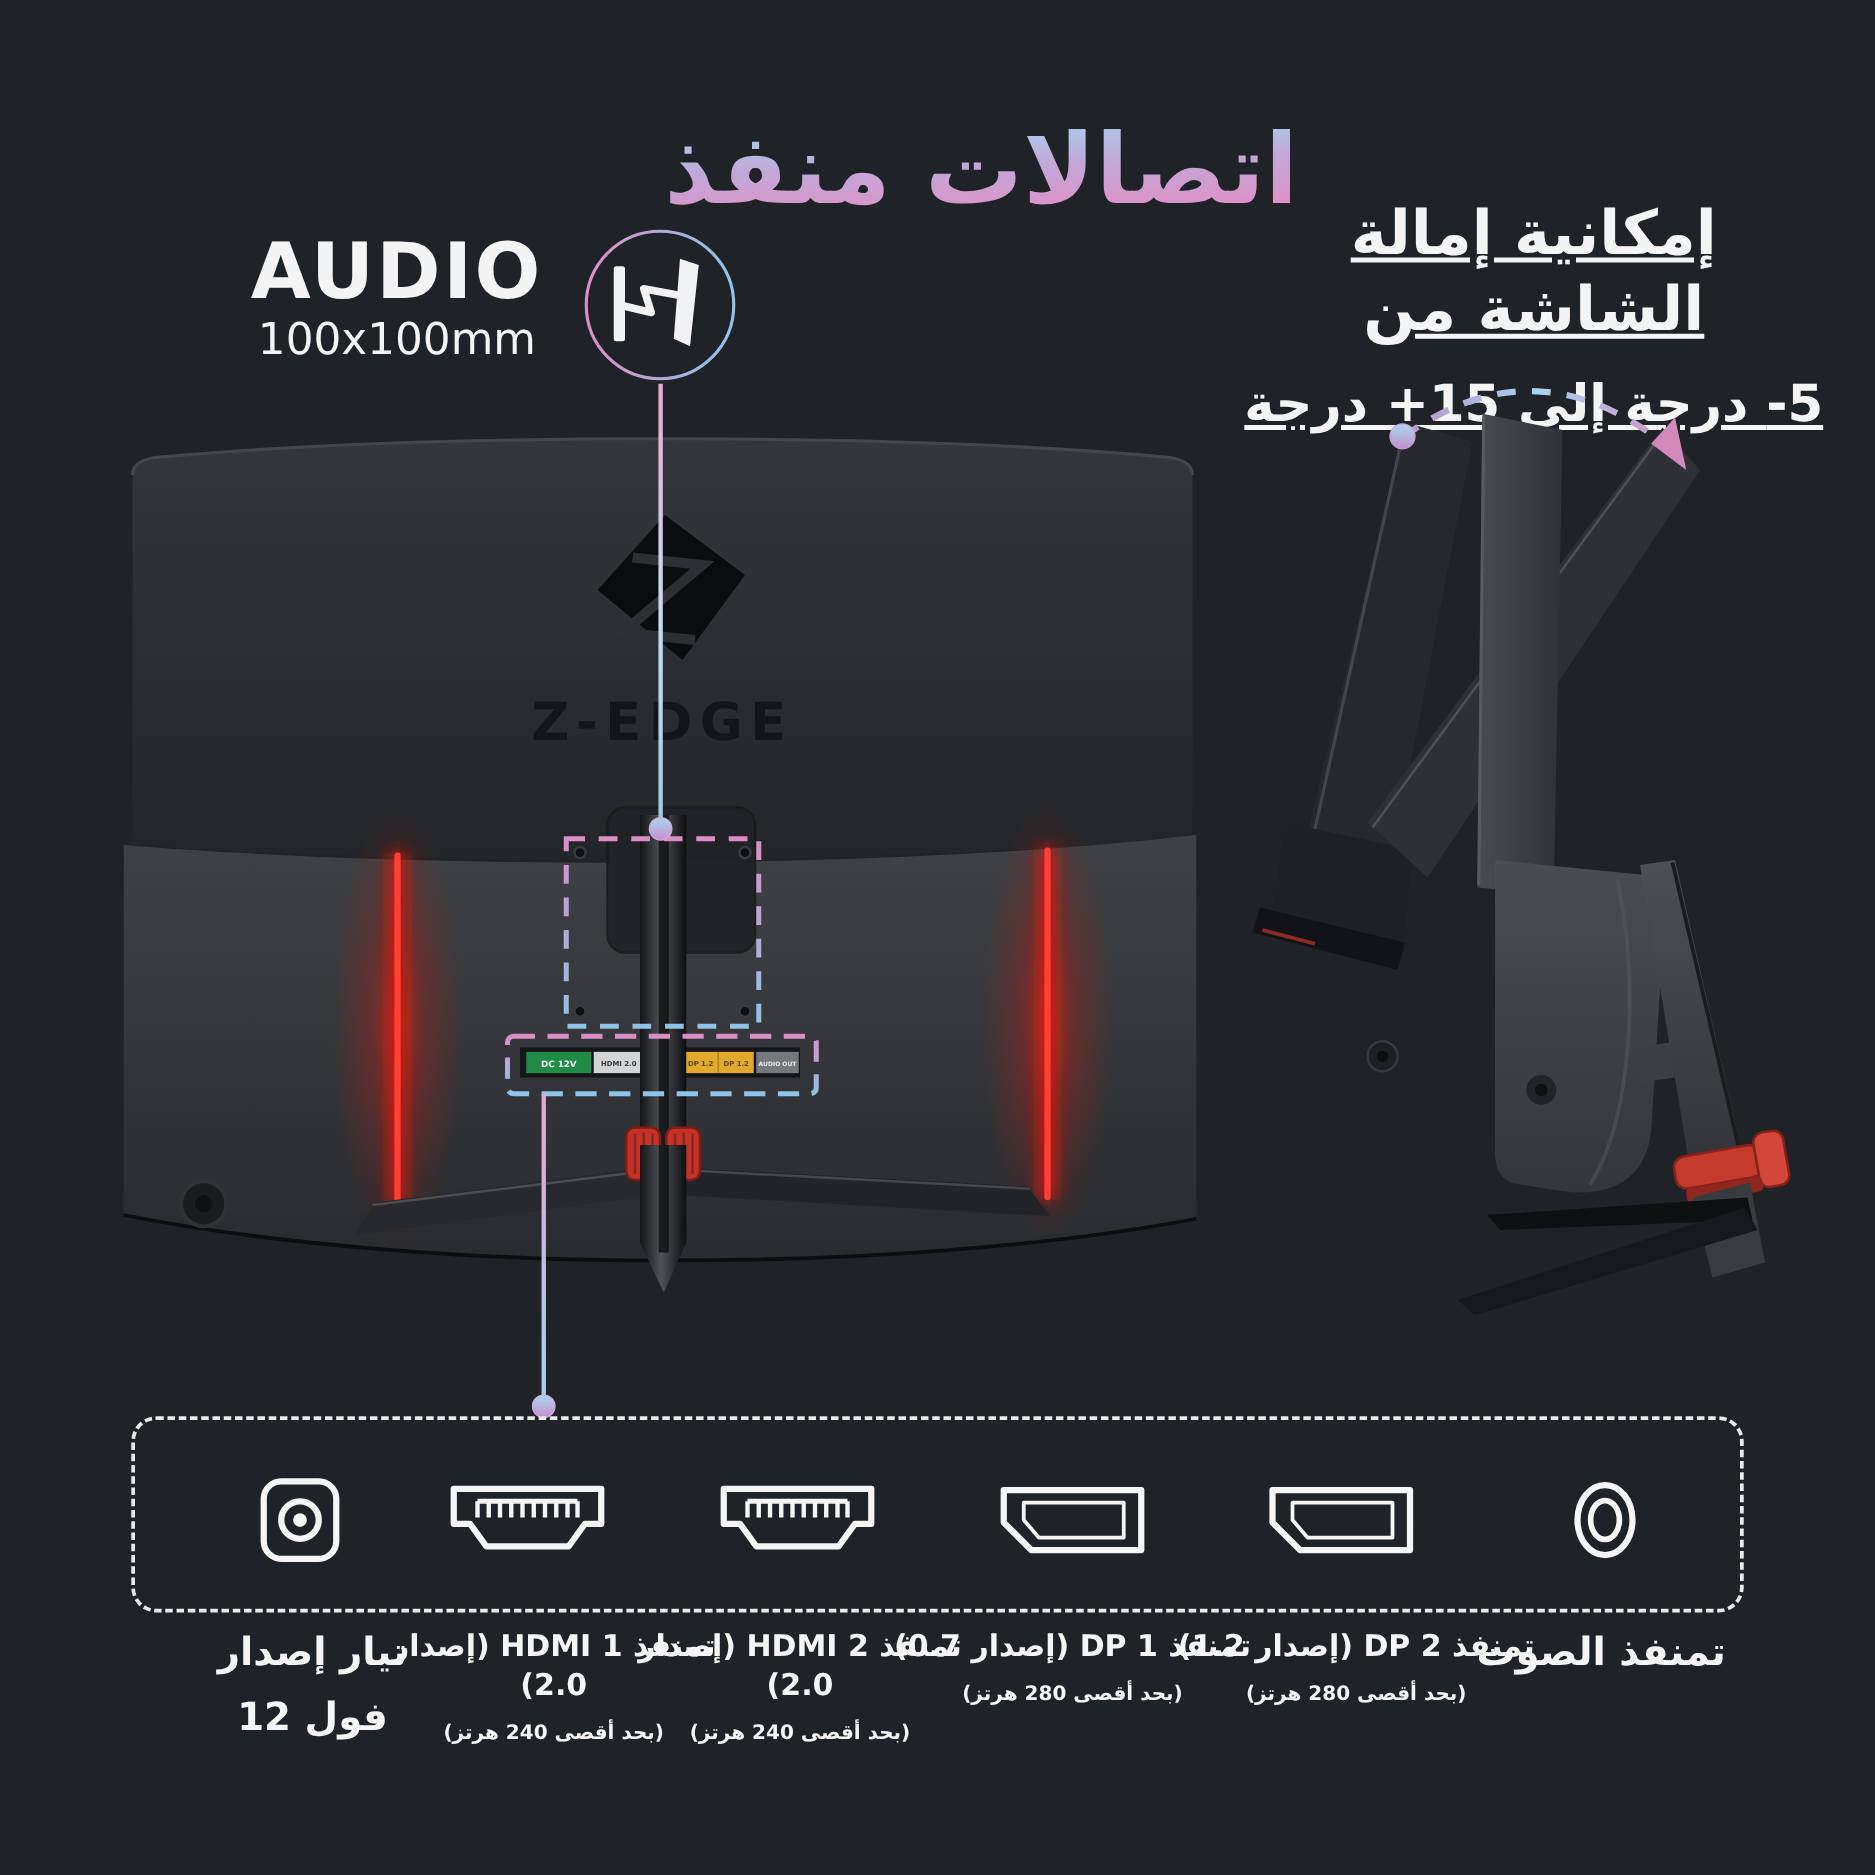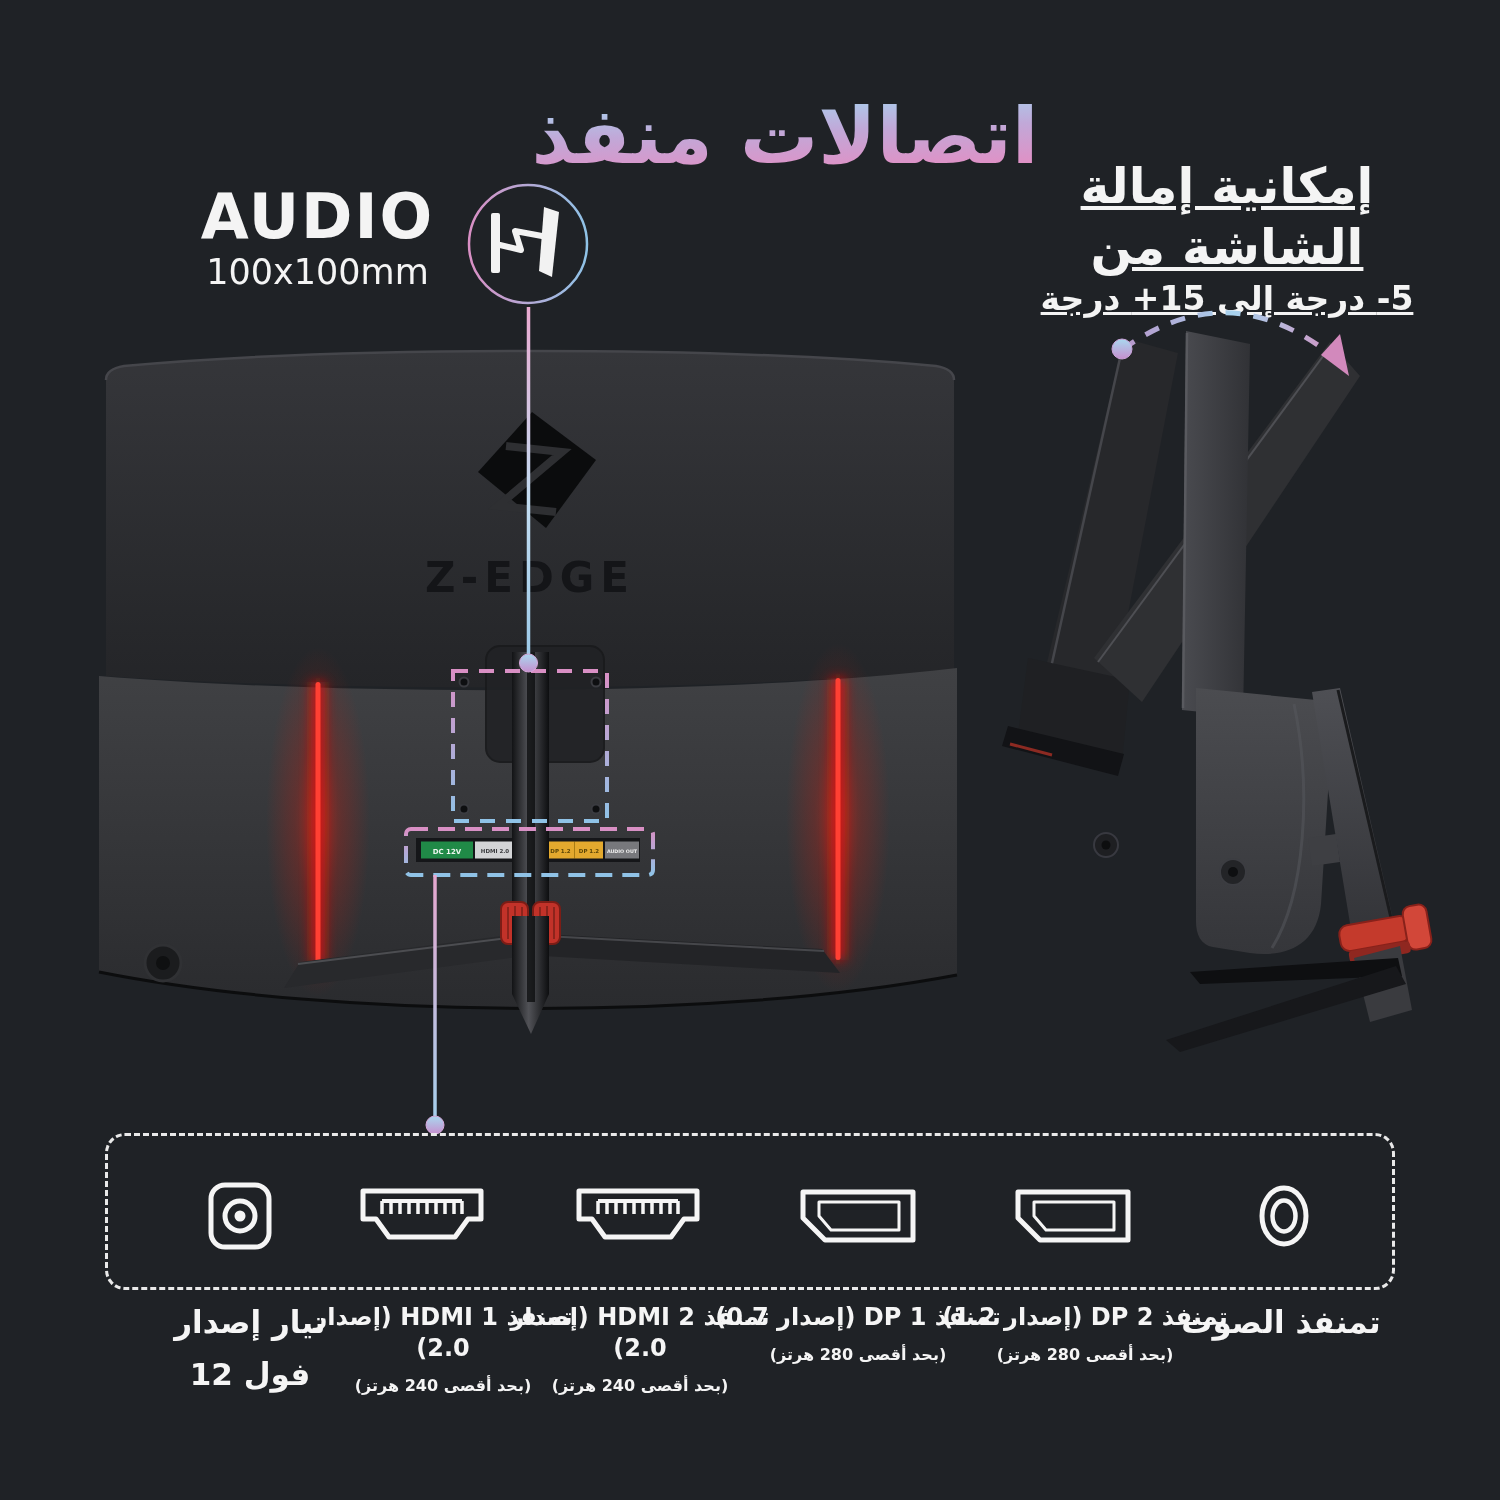--- a/index.html
+++ b/index.html
@@ -19,7 +19,7 @@
   .vesa-badge{position:absolute;left:464px;top:181px;width:128px;height:128px;}
   .tilt-block{position:absolute;left:988px;top:156px;width:478px;text-align:center;color:#f4f4f4;text-decoration:underline;}
   .tilt-heading{font-size:49px;font-weight:700;line-height:1.25;}
-  .tilt-range{font-size:33px;font-weight:700;margin-top:0;}
+  .tilt-range{font-size:41px;font-weight:700;margin-top:20px;}
   .scene{position:absolute;left:0;top:0;width:1500px;height:1500px;}
   .ports-panel{
     position:absolute;left:105px;top:1133px;width:1290px;height:157px;

